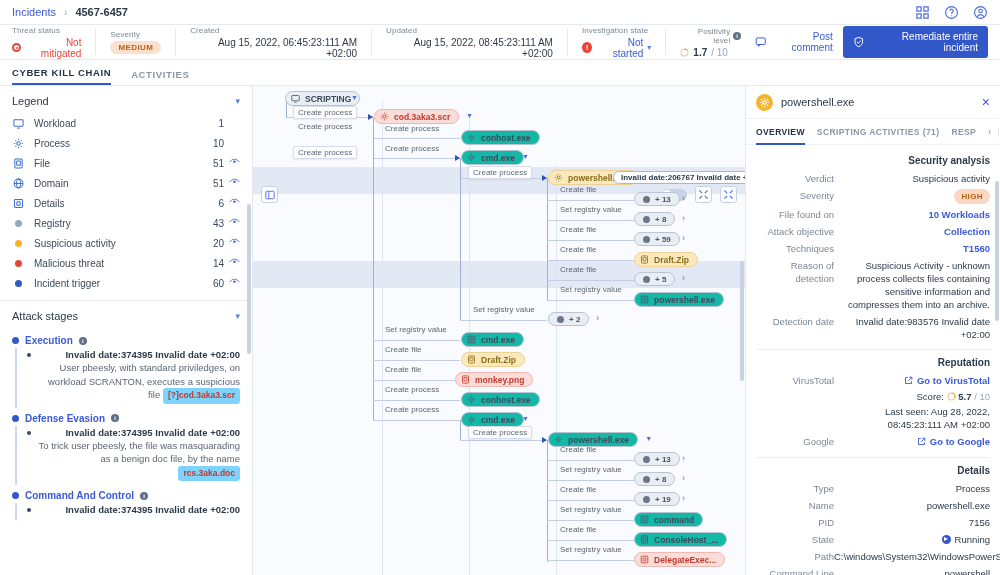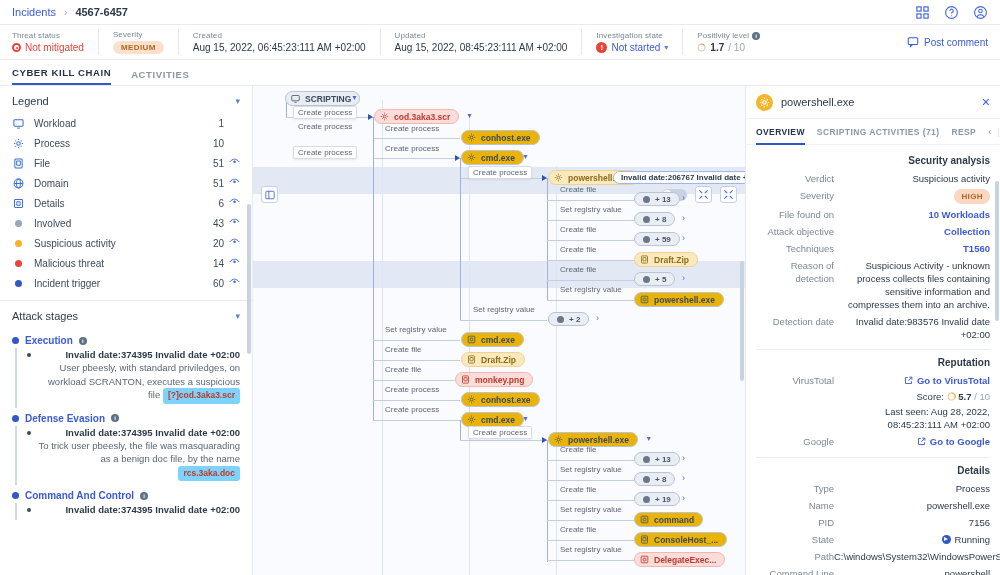--- a/index.html
+++ b/index.html
@@ -230,6 +230,13 @@
             <path d="M4 10v2.3L6.6 10"></path>
         </svg>
         <span>Post comment</span>
+      </div>
+      <div class="btn-primary">
+        <svg width="12" height="12" viewBox="0 0 14 14" fill="none" stroke="#fff" stroke-width="1.2">
+          <path d="M7 1.3l4.6 1.8v3.6c0 3-2 5-4.6 6-2.6-1-4.6-3-4.6-6V3.1z"></path>
+            <path d="M4.9 7l1.5 1.5L9.3 5.6"></path>
+        </svg>
+        <span>Remediate entire incident</span>
       </div>
     </div>
   </div>

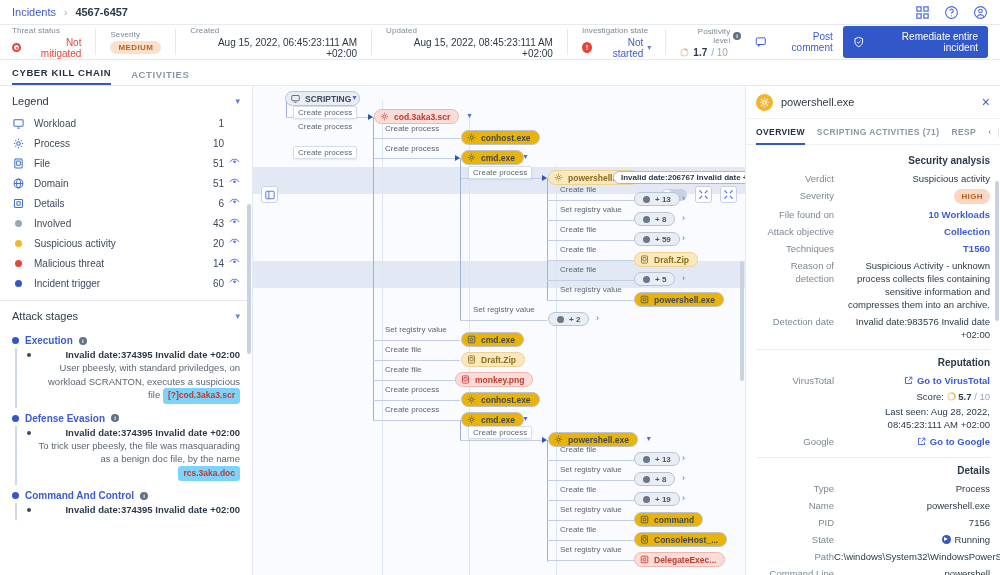--- a/index.html
+++ b/index.html
@@ -91,7 +91,7 @@
 
   .node { position:absolute; display:inline-flex; align-items:center; gap:5px; height:15px;
     padding:0 8px 0 5px; border-radius:8px; font-size:8.5px; font-weight:bold; white-space:nowrap;
-    border:1px solid #b9c3d4; background:#eab308; color:#3c4a5c; cursor:pointer;}
+    border:1px solid #b9c3d4; background:#14b8a6; color:#3c4a5c; cursor:pointer;}
   .node.red { background:#fadcd9; border-color:#f0b6b0; color:#c0392b; }
   .node.yellow { background:#fbe9bd; border-color:#edd293; color:#8a6d1a; }
   .node.host { background:#e9edf4; }

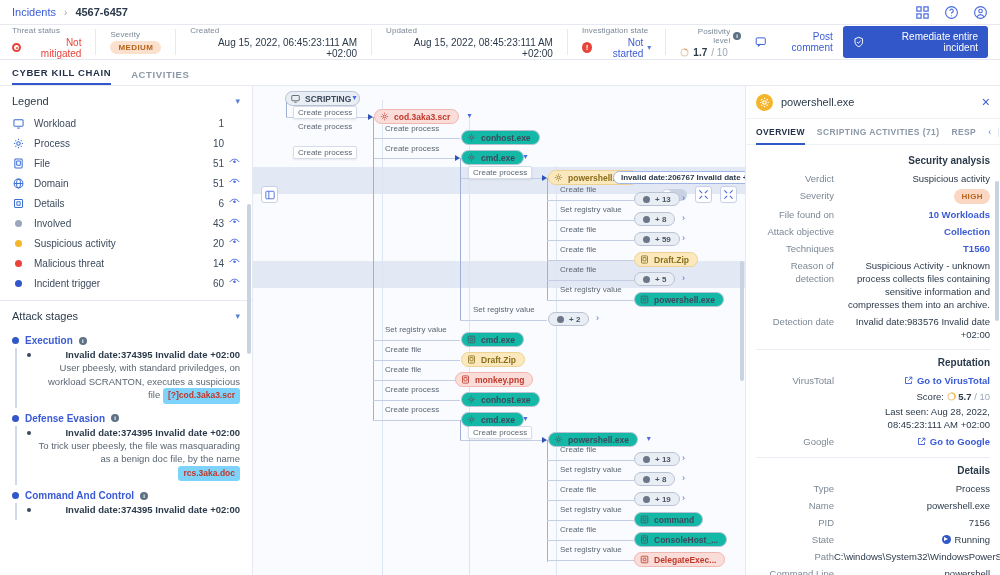--- a/index.html
+++ b/index.html
@@ -327,7 +327,7 @@
             <span class="legend-ico">
               <span class="lgdot" style="background:#9aa7b8"></span>
             </span>
-            <span class="legend-lbl">Involved</span>
+            <span class="legend-lbl">Registry</span>
             <span class="legend-cnt">43</span>
             <span class="legend-eye">
       <svg width="11" height="8" viewBox="0 0 14 9" fill="none" stroke="#4a6ae0" stroke-width="1.2">

